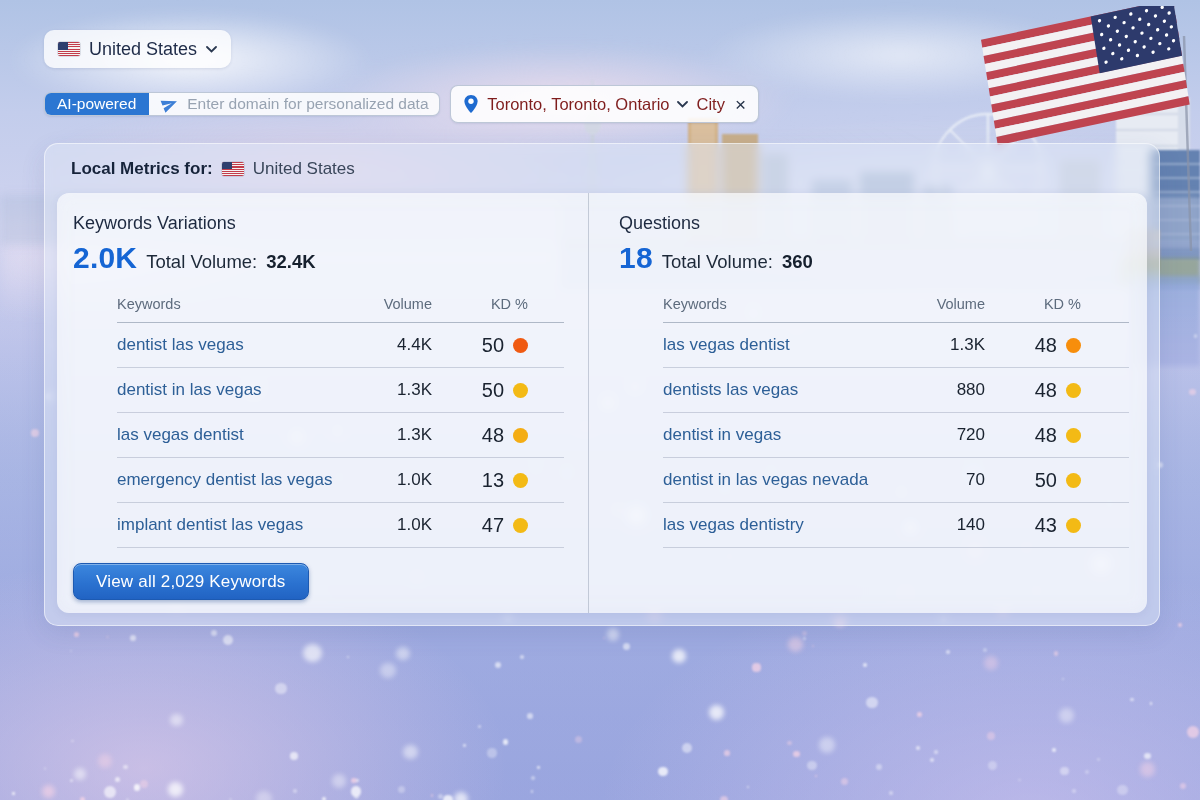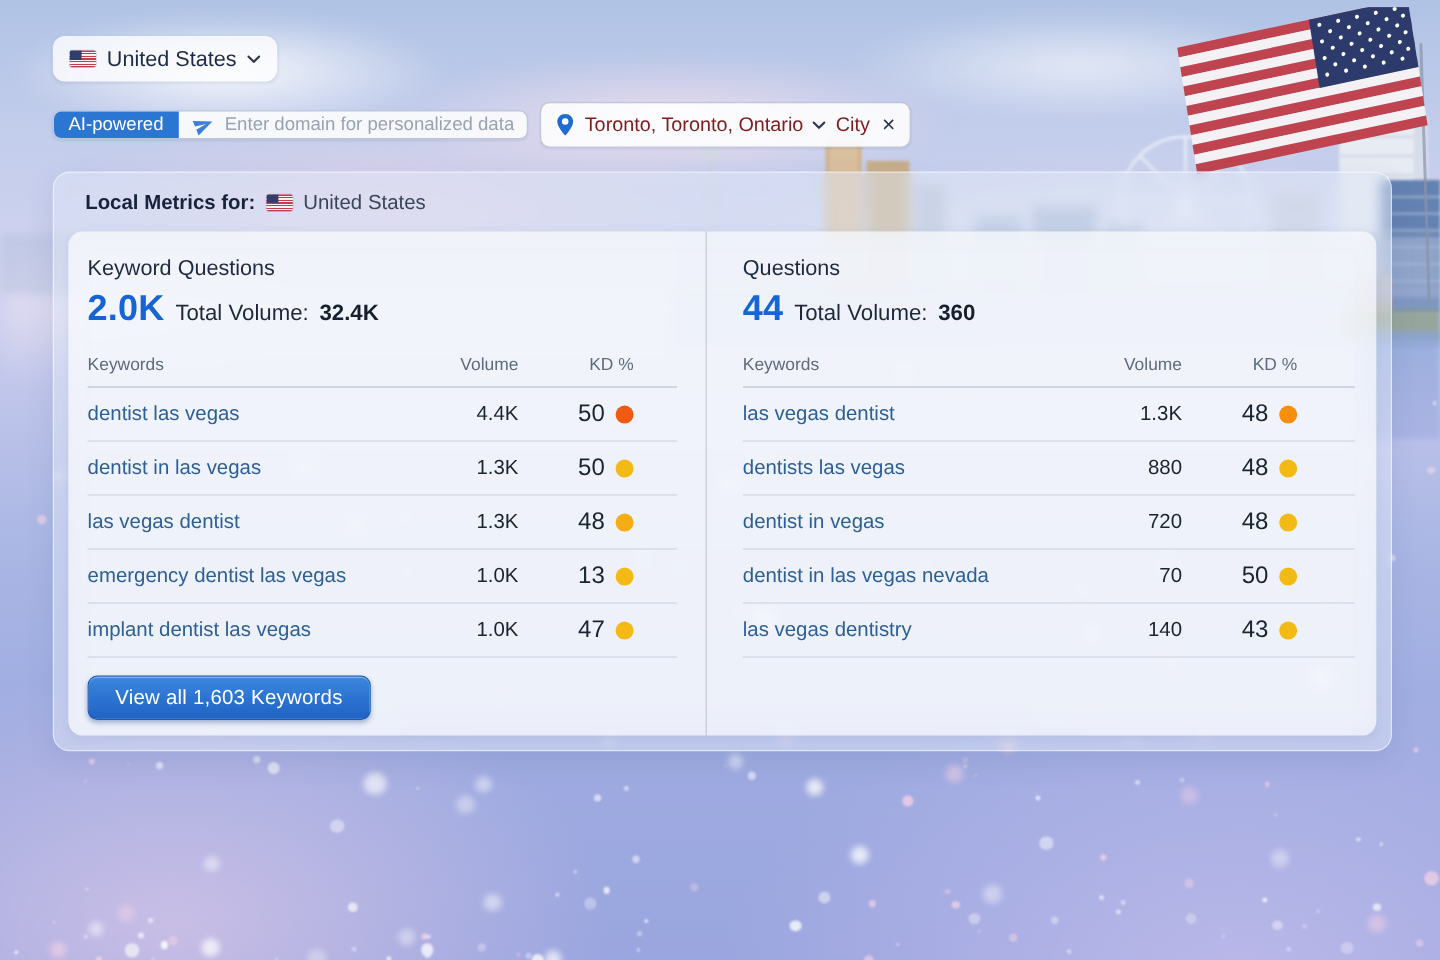--- a/index.html
+++ b/index.html
@@ -405,7 +405,7 @@
     <div class="card">
 
       <div class="half">
-        <div class="card-title">Keyword Questions</div>
+        <div class="card-title">Keywords Variations</div>
         <div class="stat-line">
           <span class="stat-count">2.0K</span>
           <span class="stat-total-label">Total Volume:</span>

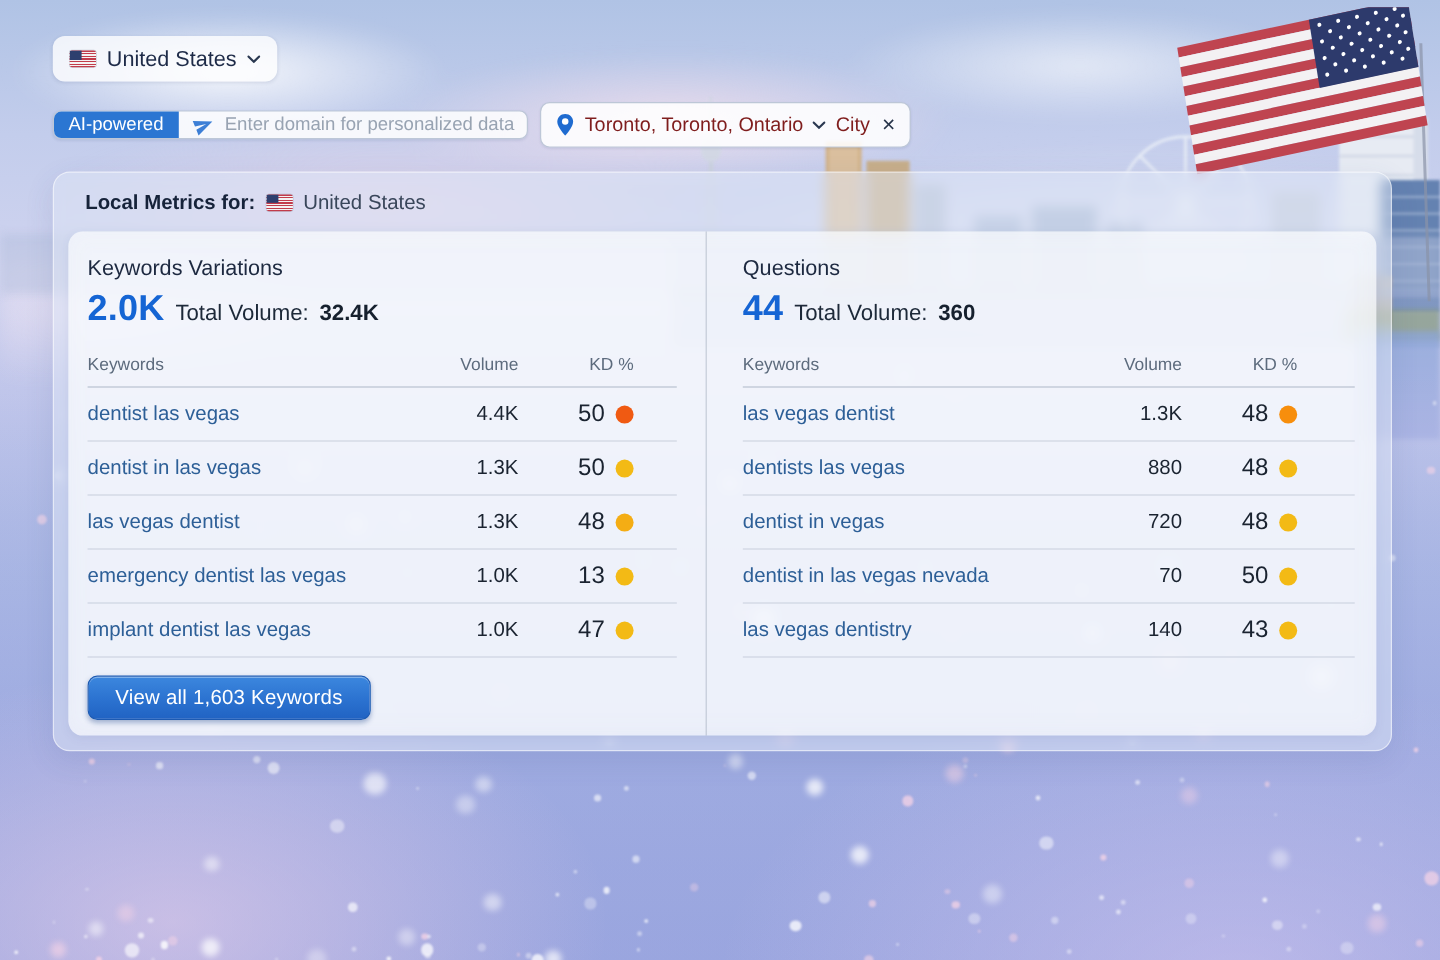--- a/index.html
+++ b/index.html
@@ -470,7 +470,7 @@
       <div class="half right">
         <div class="card-title">Questions</div>
         <div class="stat-line">
-          <span class="stat-count">44</span>
+          <span class="stat-count">18</span>
           <span class="stat-total-label">Total Volume:</span>
           <span class="stat-total-value">360</span>
         </div>

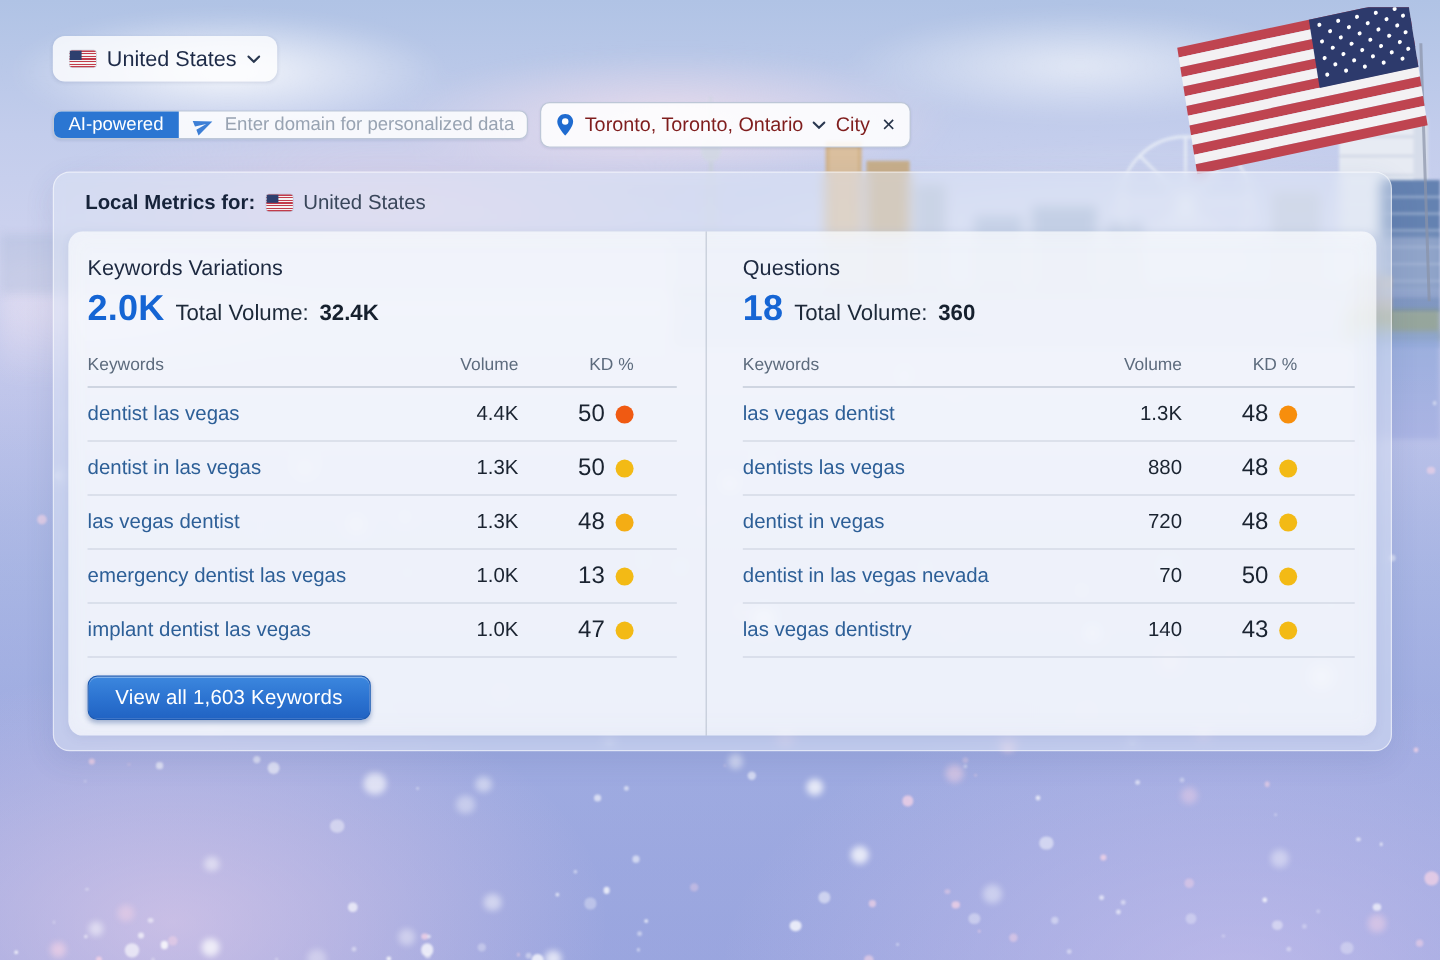--- a/index.html
+++ b/index.html
@@ -82,7 +82,7 @@
   .stat-total-value { font-size:18.5px; font-weight:700; color:#16202e; }
 
   .tbl { margin-top:21px; }
-  .trow, .thead { display:grid; align-items:center; }
+  .trow, .thead { display:grid; align-items:center;margin-left:44px; }
   .half .trow, .half .thead { grid-template-columns:1fr 90px 96px 36px; }
   .half.right .trow, .half.right .thead { grid-template-columns:1fr 90px 96px 48px; }
   .thead { padding-bottom:10px; border-bottom:1px solid rgba(110,125,148,.5); }

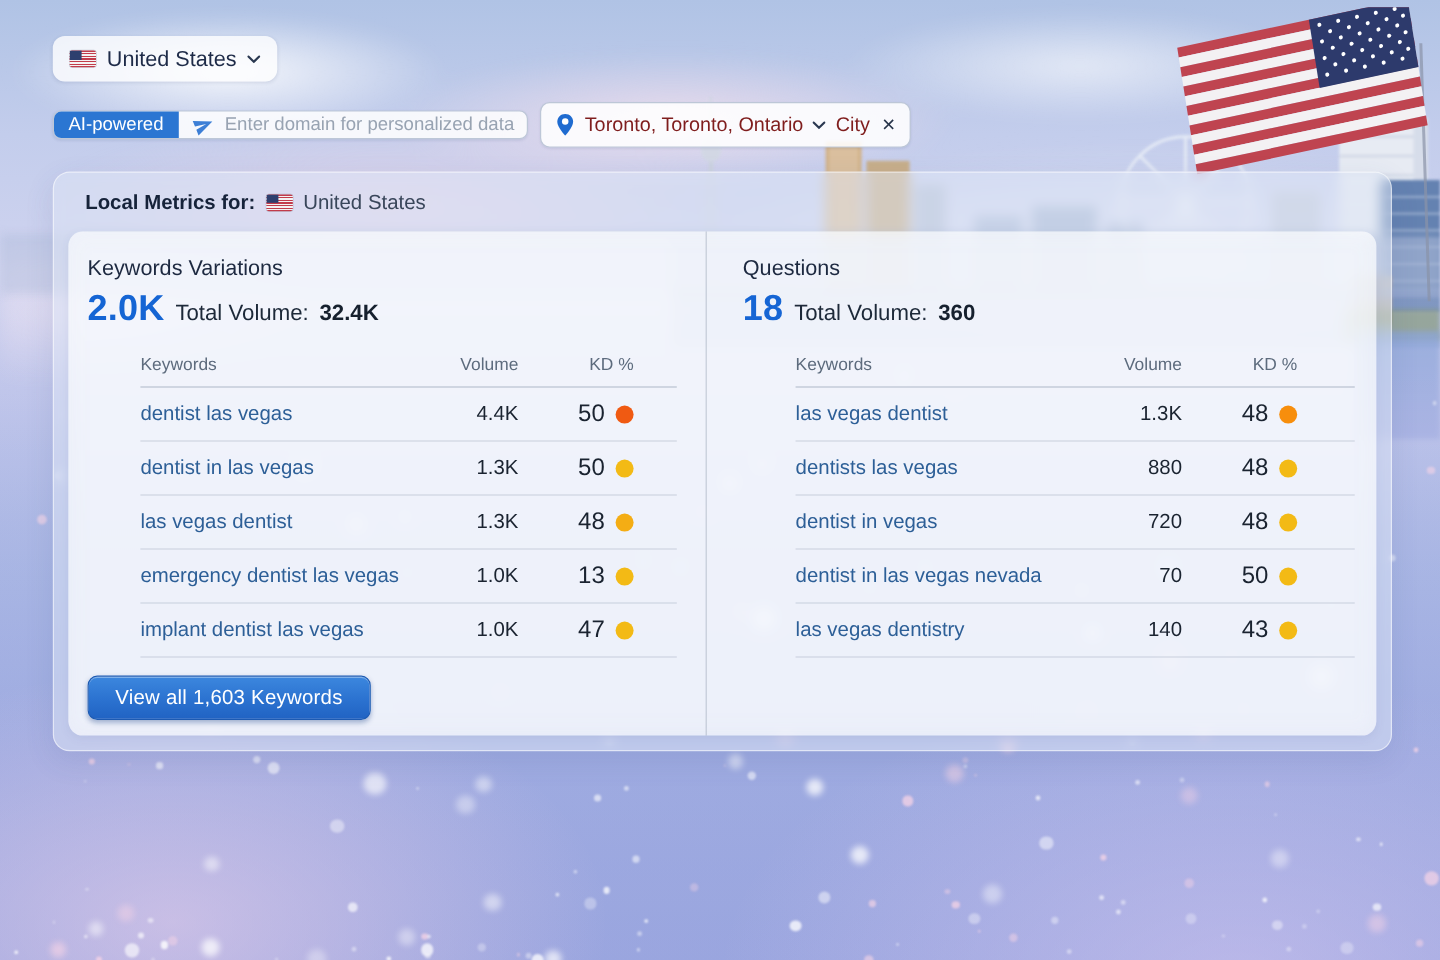--- a/index.html
+++ b/index.html
@@ -464,7 +464,7 @@
               <span></span>
           </div>
         </div>
-        <button class="view-btn">View all 1,603 Keywords</button>
+        <button class="view-btn">View all 2,029 Keywords</button>
       </div>
 
       <div class="half right">

